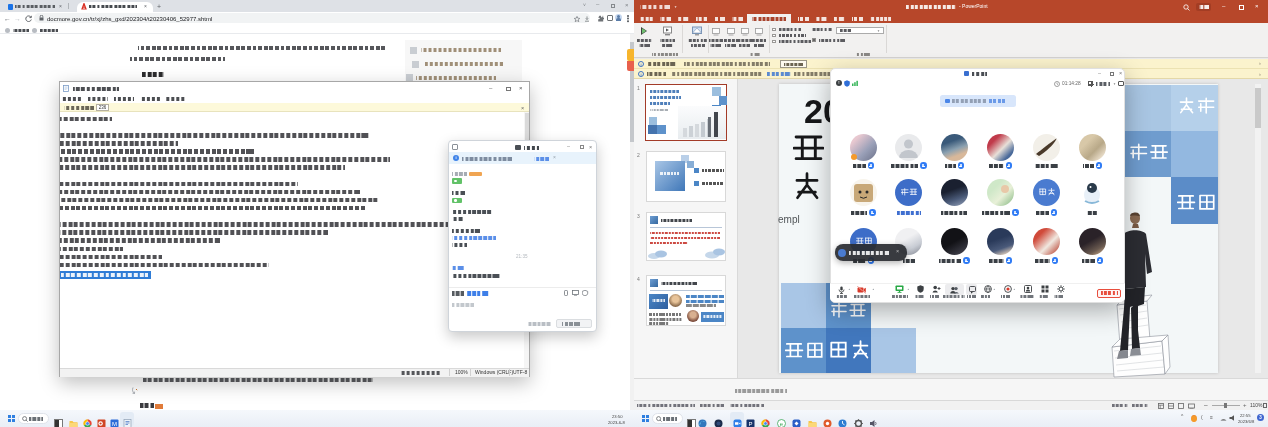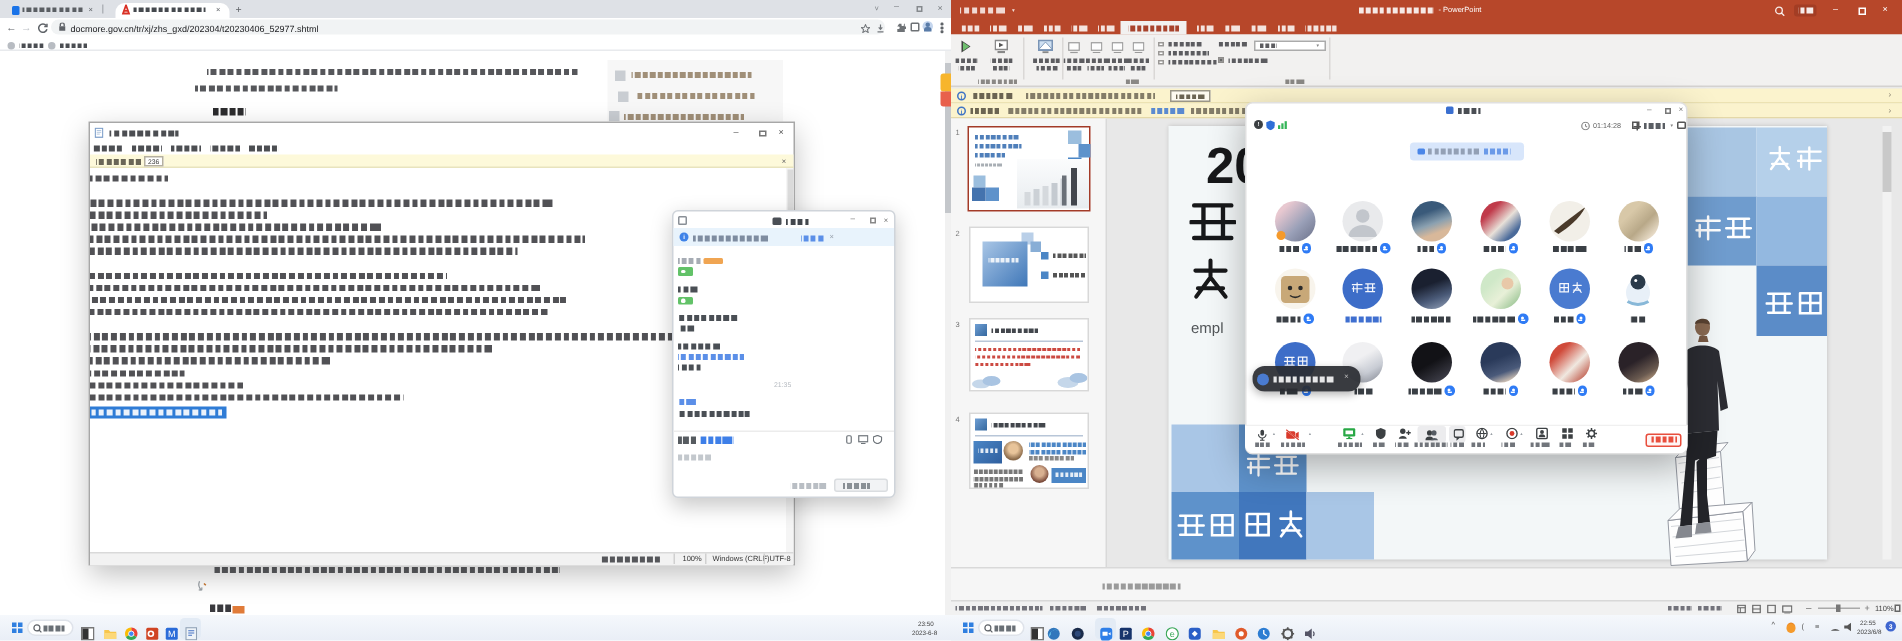--- a/index.html
+++ b/index.html
@@ -404,7 +404,7 @@
       <path d="M14.0,1.68V14.0M3.9200000000000004,8.4H24.08M13.16,14.0L4.48,25.76M14.84,14.0L24.08,25.76M5.6000000000000005,20.16H22.400000000000002" stroke="#17181a" stroke-width="2.70" fill="none" stroke-linecap="round"></path>
     </svg>
   </div>
-<div class="a" style="left:794px;top:215px;font:400 10px 'Liberation Sans',sans-serif;color:#515558;letter-spacing:0px;white-space:nowrap;line-height:1">empl</div>
+<div class="a" style="left:778px;top:215px;font:400 10px 'Liberation Sans',sans-serif;color:#515558;letter-spacing:0px;white-space:nowrap;line-height:1">empl</div>
 <div class="a" style="left:781px;top:283px;width:45px;height:45px;background:#a9c6e6"></div>
 <div class="a" style="left:826px;top:283px;width:45px;height:45px;background:#5e92cb"></div>
 <div class="a" style="left:831px;top:302px">

